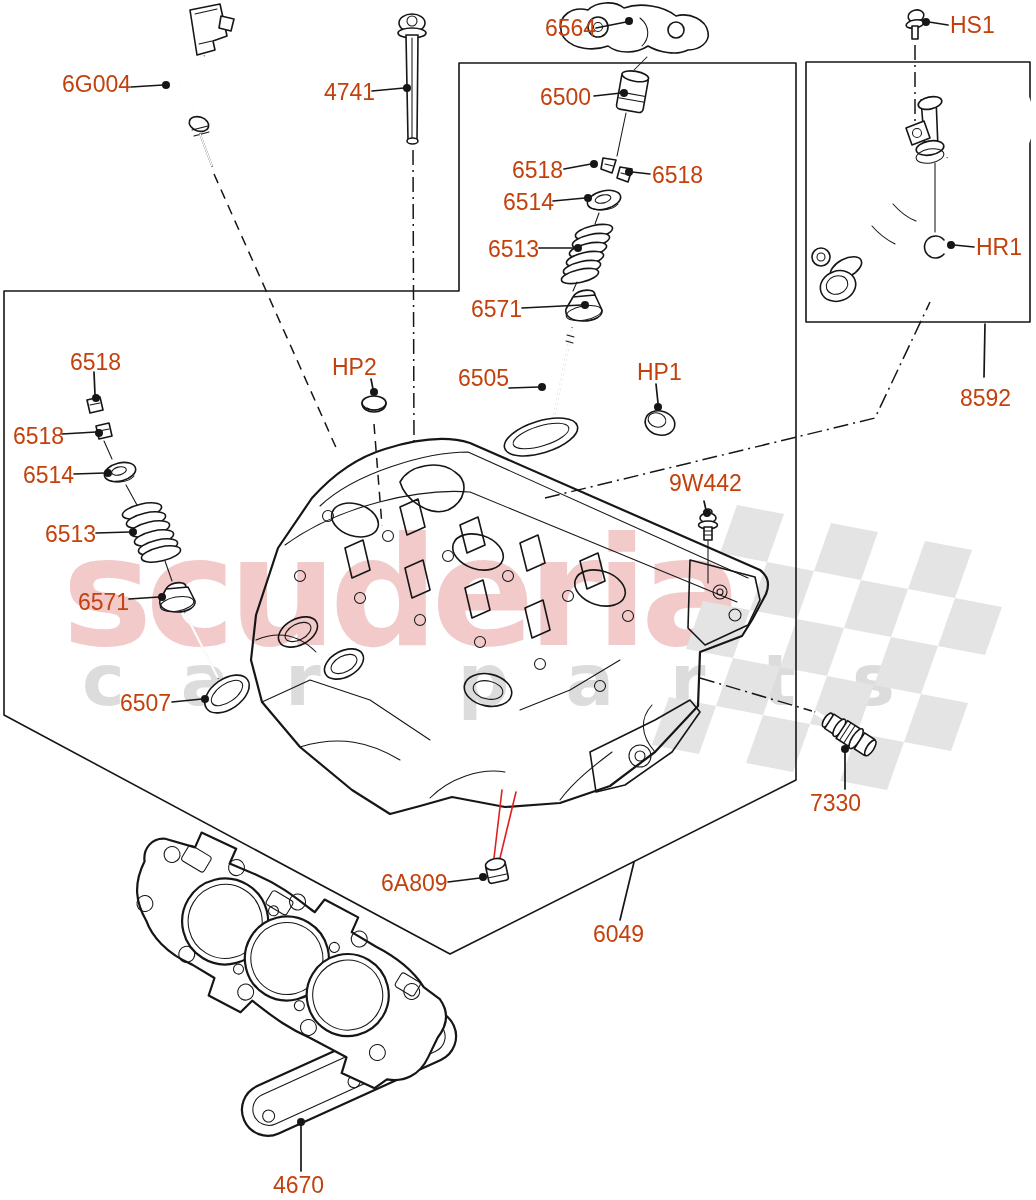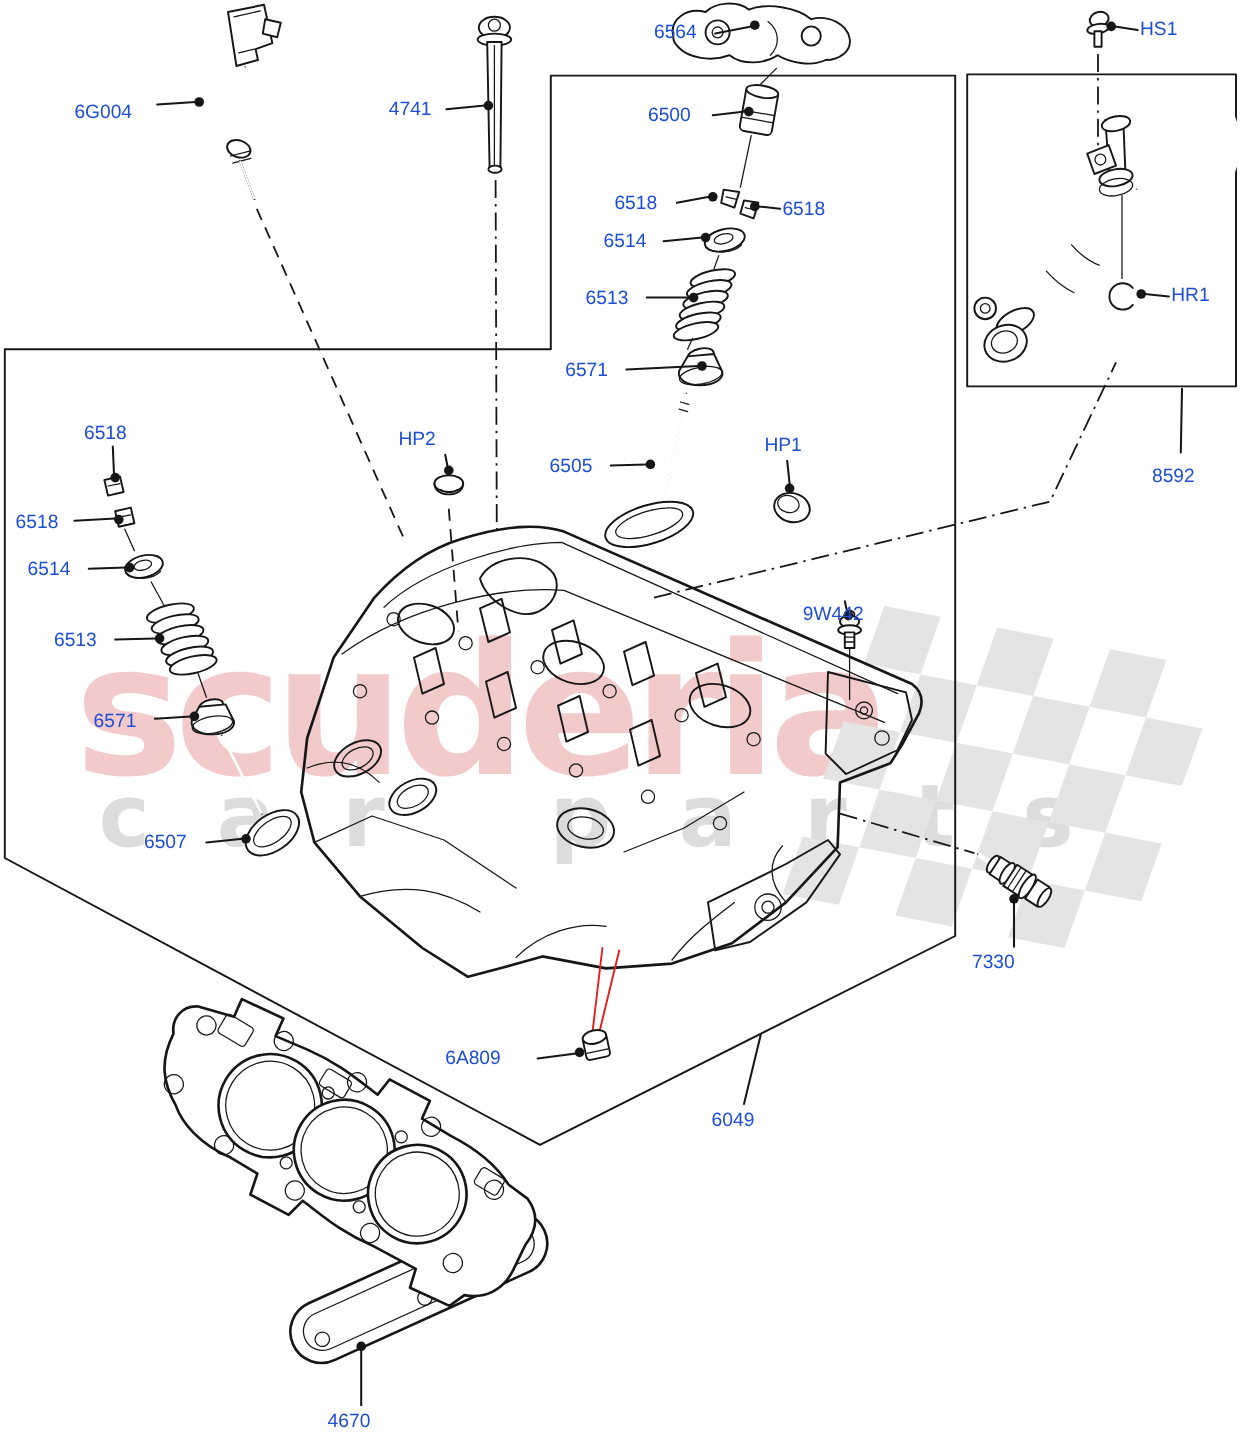--- a/index.html
+++ b/index.html
@@ -13,7 +13,7 @@
           letter-spacing:56px;line-height:80px;color:rgba(178,178,178,0.45);
           font-family:"DejaVu Sans", sans-serif;white-space:nowrap;z-index:1;}
   svg{z-index:2;position:absolute;left:0;top:0;}
-  .plabel{position:absolute;font-size:16px;color:#1d4ed8;white-space:nowrap;z-index:3;
+  .plabel{position:absolute;font-size:23px;color:#c2410c;white-space:nowrap;z-index:3;
           line-height:24px;}
   .ln{stroke:#161616;fill:none;stroke-width:1.6;stroke-linecap:round;stroke-linejoin:round;}
   .ln2{stroke:#161616;fill:none;stroke-width:2.2;stroke-linecap:round;stroke-linejoin:round;}

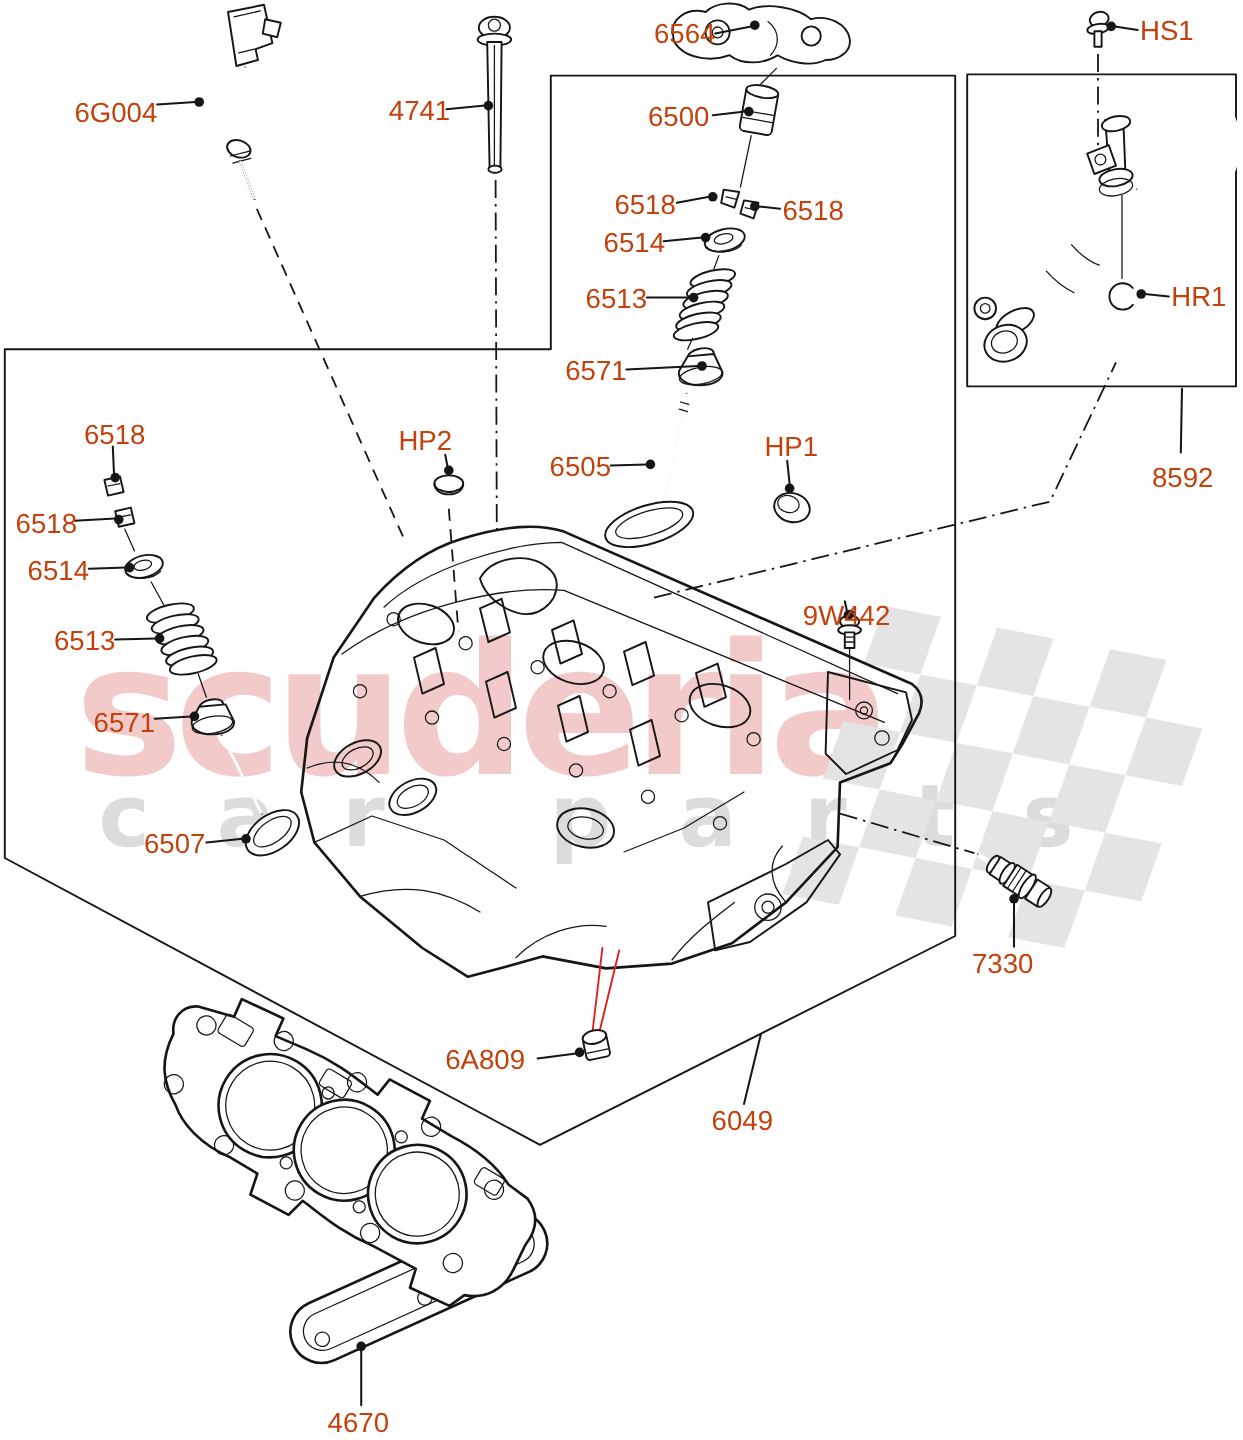--- a/index.html
+++ b/index.html
@@ -402,7 +402,7 @@
     </g>
   </svg>
 
-  <div class="plabel" style="left:62px;top:82px">6G004</div>
+  <div class="plabel" style="left:62px;top:72px">6G004</div>
   <div class="plabel" style="left:324px;top:80px">4741</div>
   <div class="plabel" style="left:545px;top:16px">6564</div>
   <div class="plabel" style="left:950px;top:13px">HS1</div>

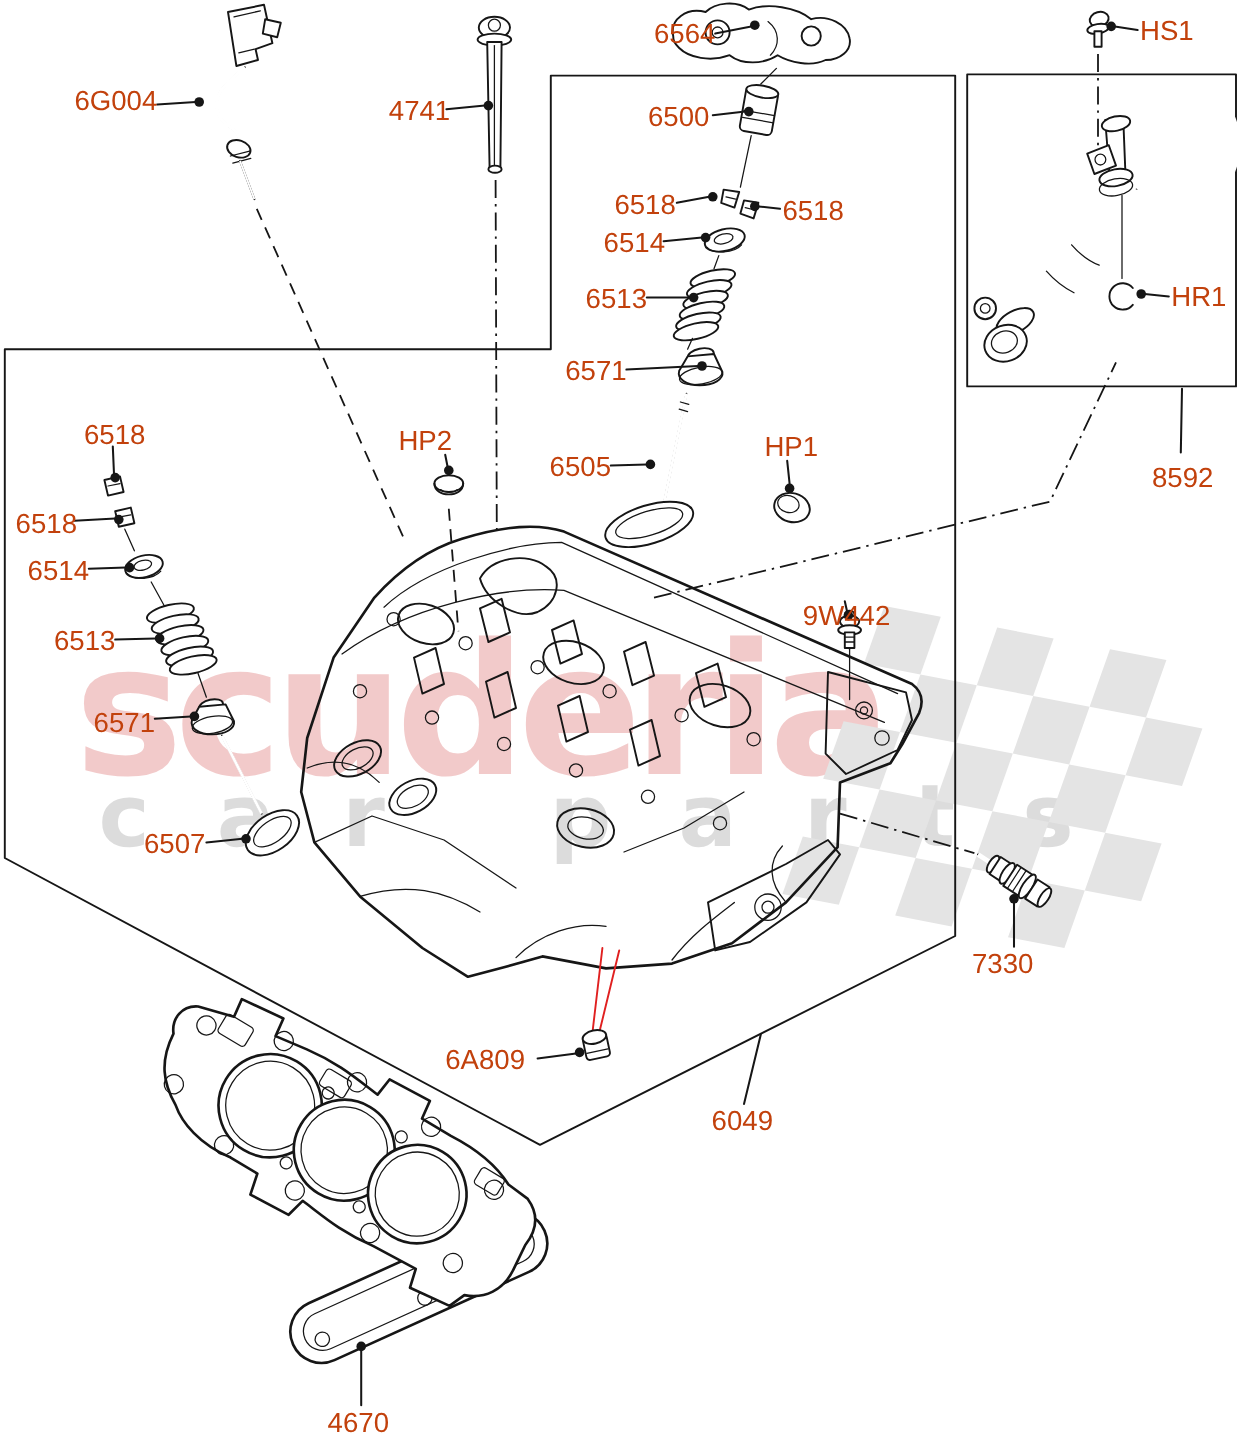--- a/index.html
+++ b/index.html
@@ -412,7 +412,7 @@
   <div class="plabel" style="left:503px;top:190px">6514</div>
   <div class="plabel" style="left:488px;top:237px">6513</div>
   <div class="plabel" style="left:471px;top:297px">6571</div>
-  <div class="plabel" style="left:458px;top:377px">6505</div>
+  <div class="plabel" style="left:458px;top:366px">6505</div>
   <div class="plabel" style="left:332px;top:355px">HP2</div>
   <div class="plabel" style="left:637px;top:360px">HP1</div>
   <div class="plabel" style="left:976px;top:235px">HR1</div>

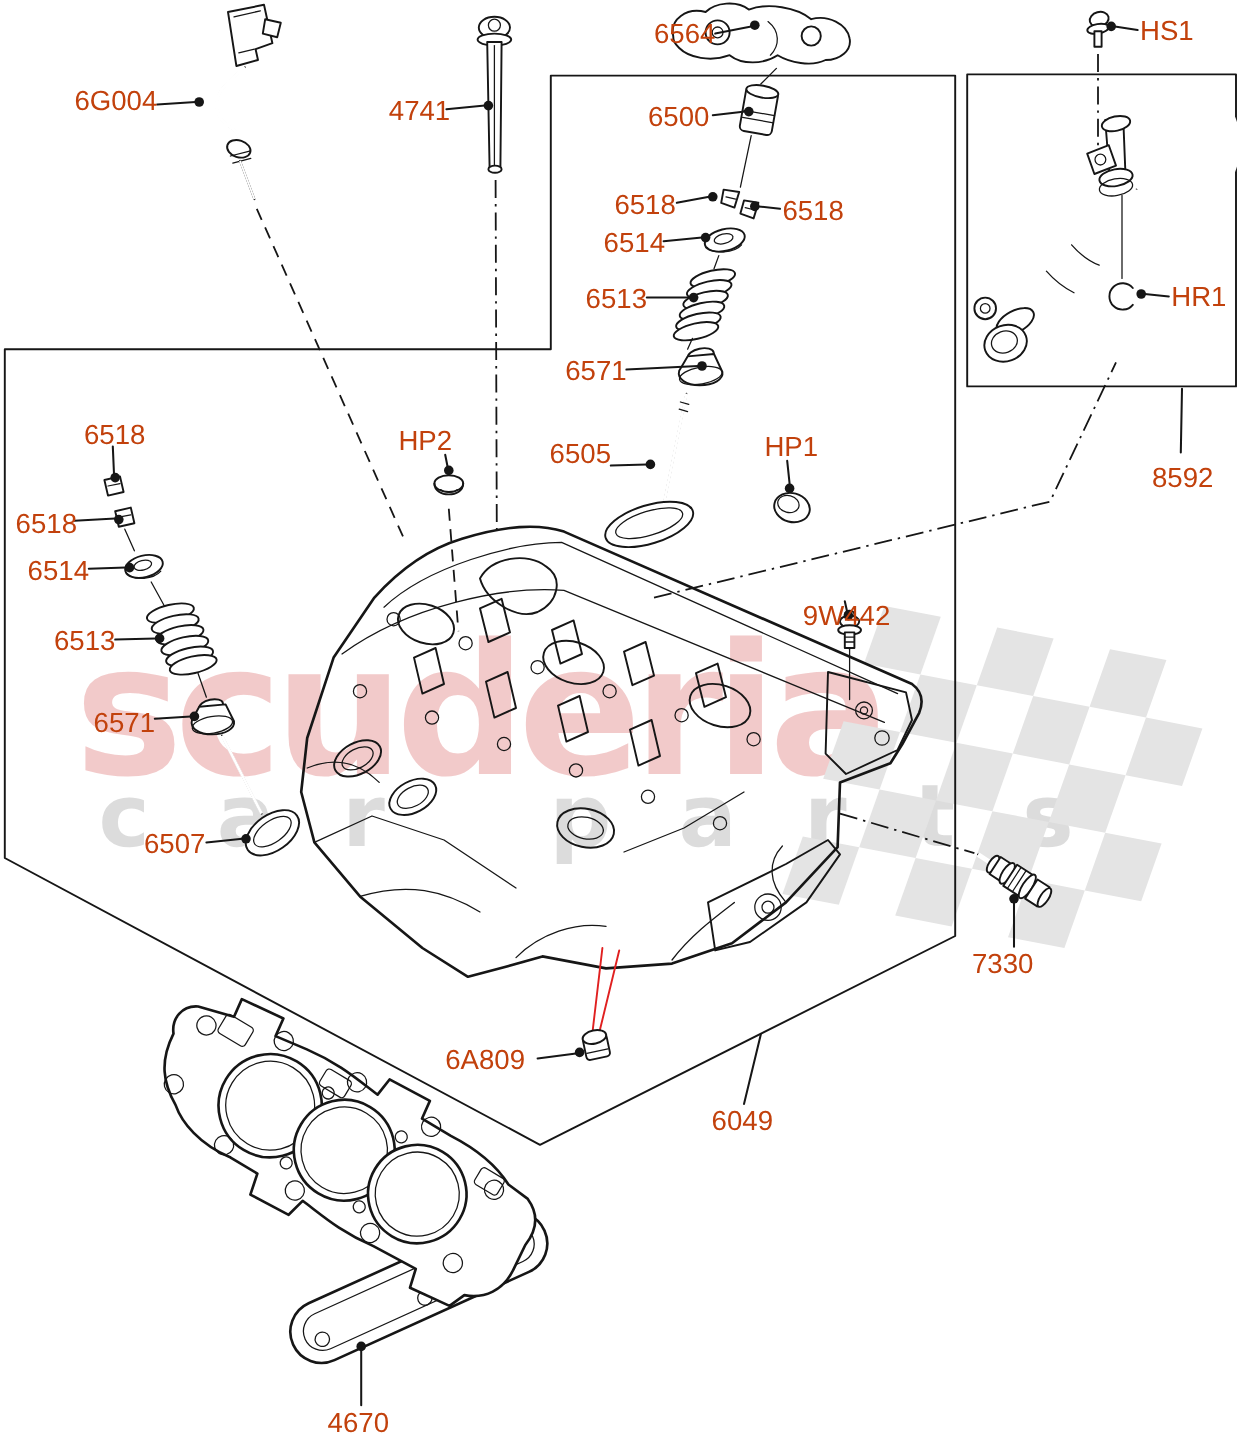--- a/index.html
+++ b/index.html
@@ -417,7 +417,7 @@
   <div class="plabel" style="left:637px;top:360px">HP1</div>
   <div class="plabel" style="left:976px;top:235px">HR1</div>
   <div class="plabel" style="left:960px;top:386px">8592</div>
-  <div class="plabel" style="left:669px;top:501px">9W442</div>
+  <div class="plabel" style="left:669px;top:471px">9W442</div>
   <div class="plabel" style="left:70px;top:350px">6518</div>
   <div class="plabel" style="left:13px;top:424px">6518</div>
   <div class="plabel" style="left:23px;top:463px">6514</div>

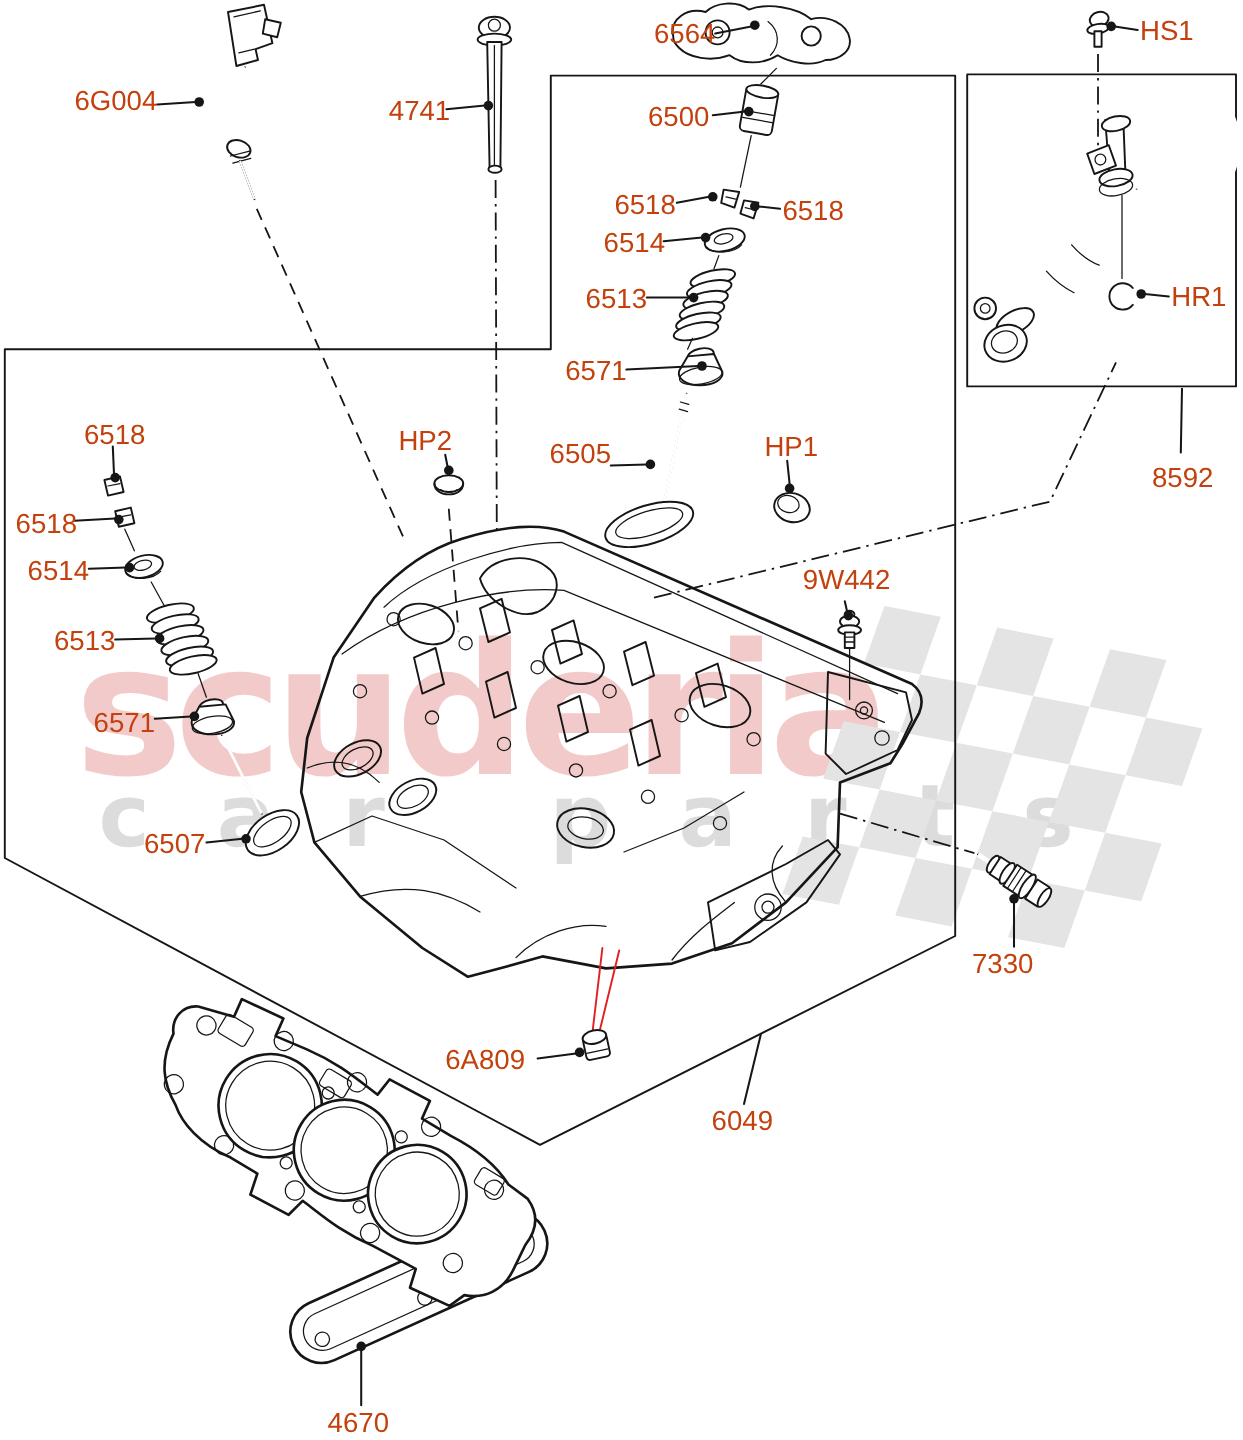--- a/index.html
+++ b/index.html
@@ -425,7 +425,7 @@
   <div class="plabel" style="left:78px;top:590px">6571</div>
   <div class="plabel" style="left:120px;top:691px">6507</div>
   <div class="plabel" style="left:810px;top:791px">7330</div>
-  <div class="plabel" style="left:371px;top:871px">6A809</div>
+  <div class="plabel" style="left:381px;top:871px">6A809</div>
   <div class="plabel" style="left:593px;top:922px">6049</div>
   <div class="plabel" style="left:273px;top:1173px">4670</div>
 

